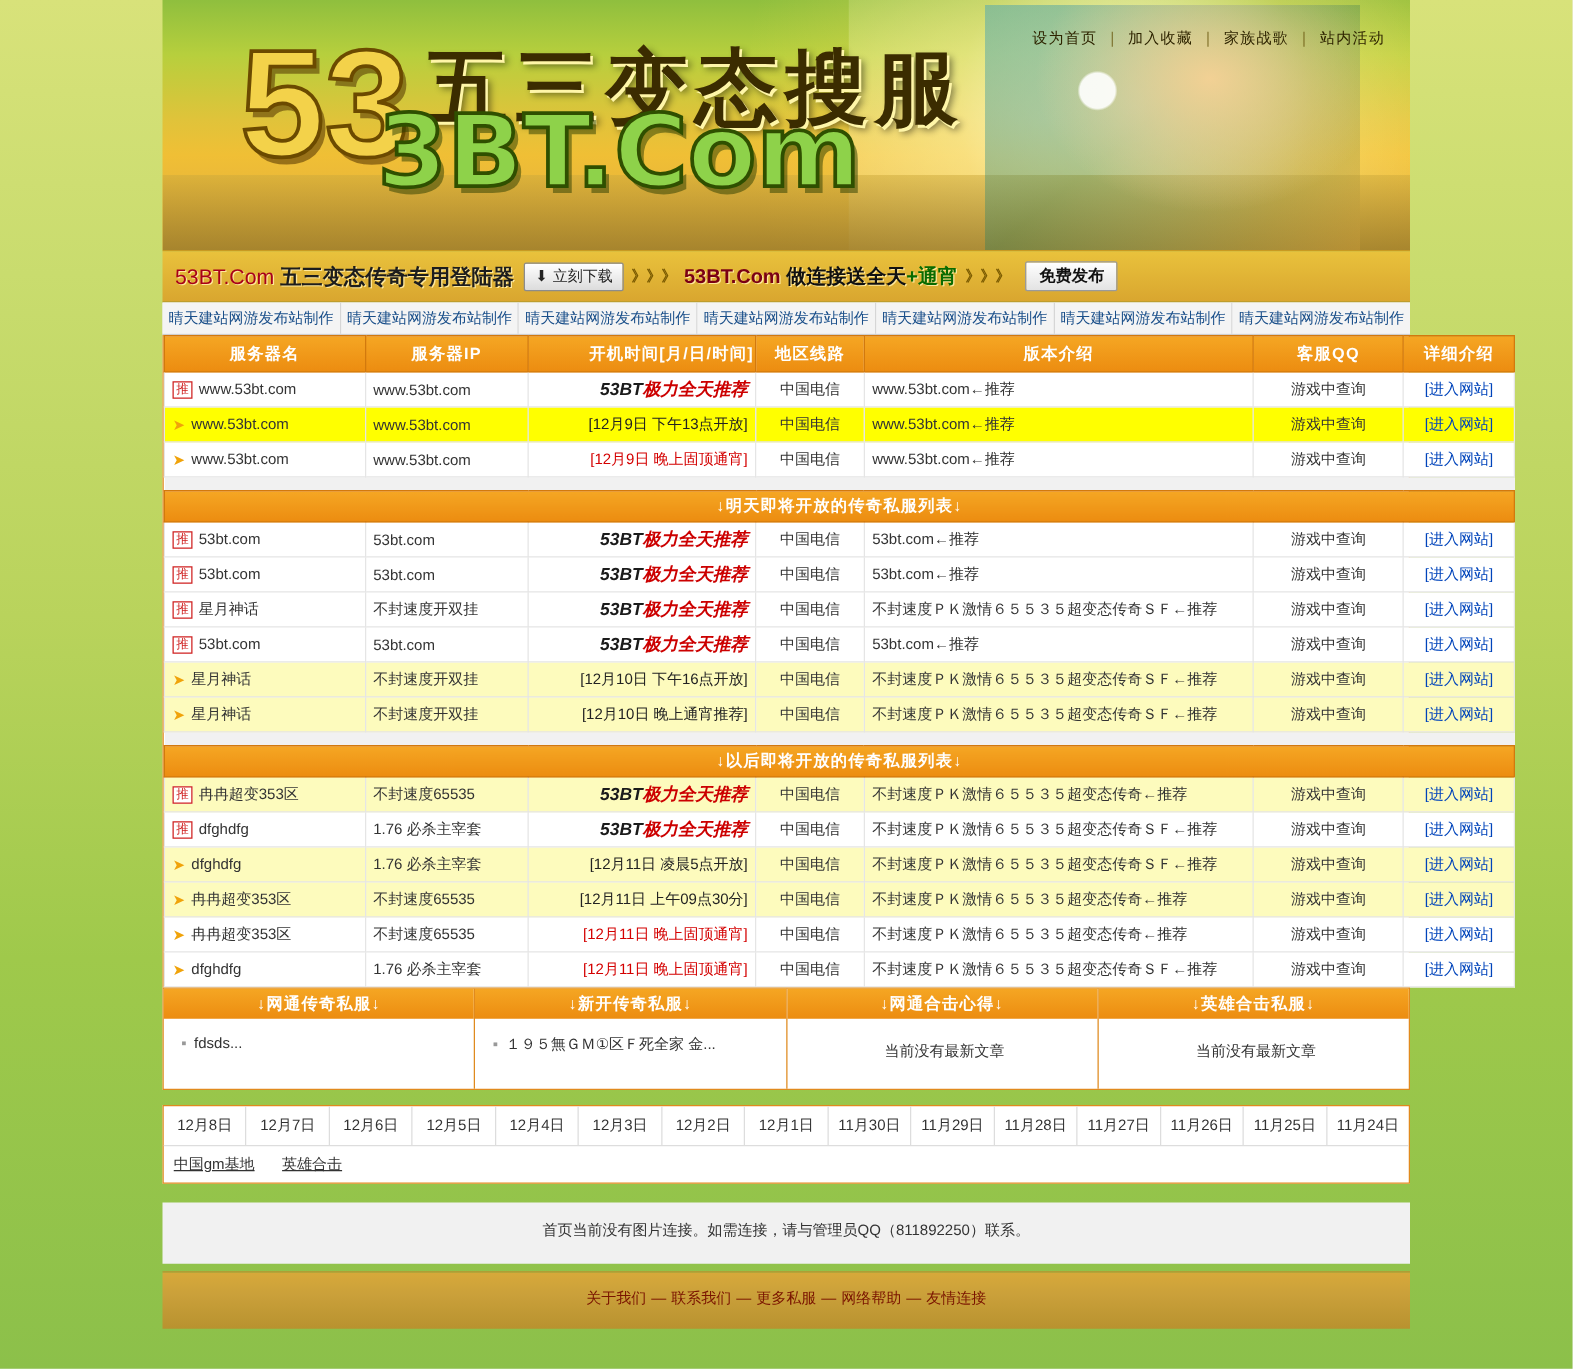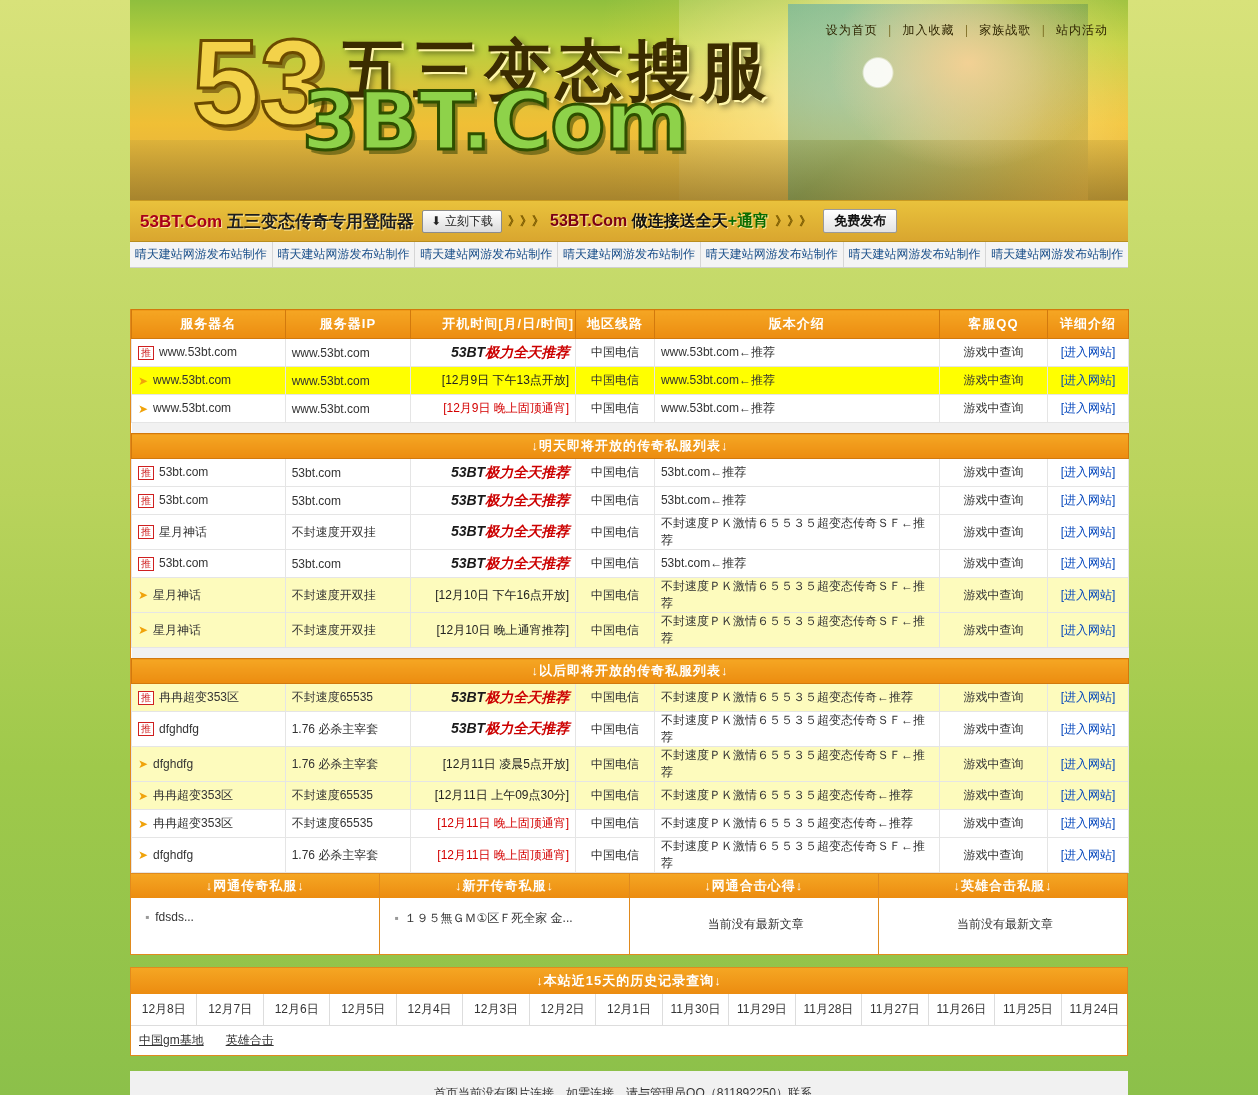--- a/index.html
+++ b/index.html
@@ -71,7 +71,7 @@
     background:linear-gradient(180deg,#e9c23c,#d9a62f);
     border-top:1px solid #c89a22;border-bottom:1px solid #b98d1e;
   }
-  .promo .p1{color:#a8001a;font-weight:bold;font-size:17px;margin-left:10px;text-shadow:1px 1px 0 #ffe89a;}
+  .promo .p1{color:#a8001a;font-weight:normal;font-size:17px;margin-left:10px;text-shadow:1px 1px 0 #ffe89a;}
   .promo .p1 b{color:#1d1d1d;}
   .promo .btn{
     margin-left:8px;background:linear-gradient(180deg,#fff,#dcdcdc);

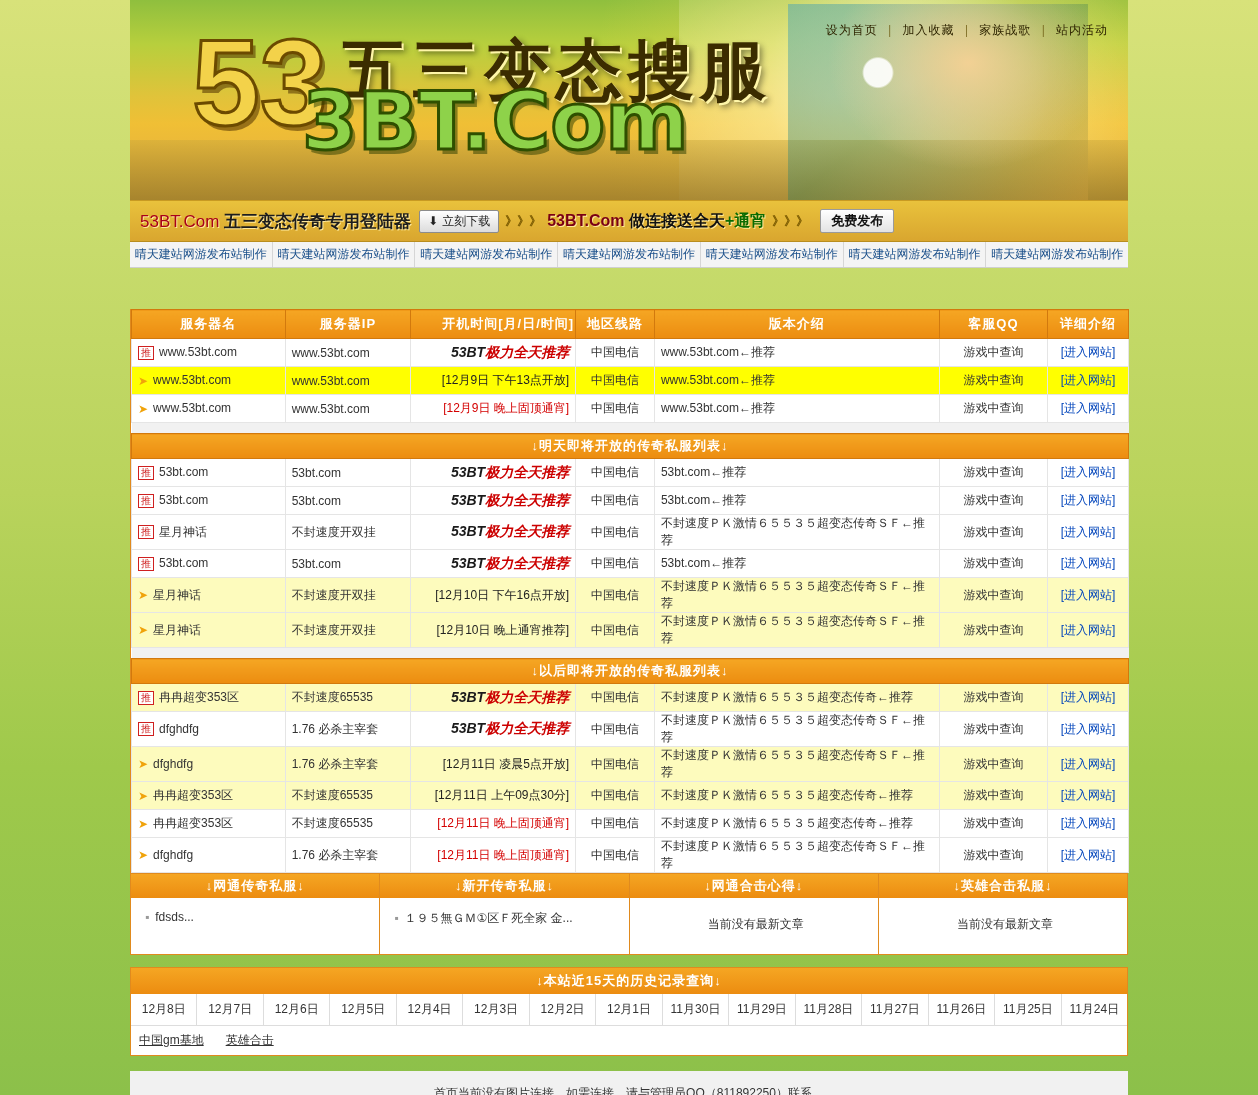--- a/index.html
+++ b/index.html
@@ -97,7 +97,7 @@
 
   
   .tblwrap{background:#fff;border-left:1px solid #e08a1e;border-right:1px solid #e08a1e;}
-  table{border-collapse:collapse;width:998px;font-size:12px;margin-top:41px;}
+  table{border-collapse:collapse;width:1081px;font-size:12px;}
   th{
     background:linear-gradient(180deg,#f5a623,#ec8c10);
     color:#fff;font-weight:bold;height:26px;border:1px solid #d2790d;font-size:13px;

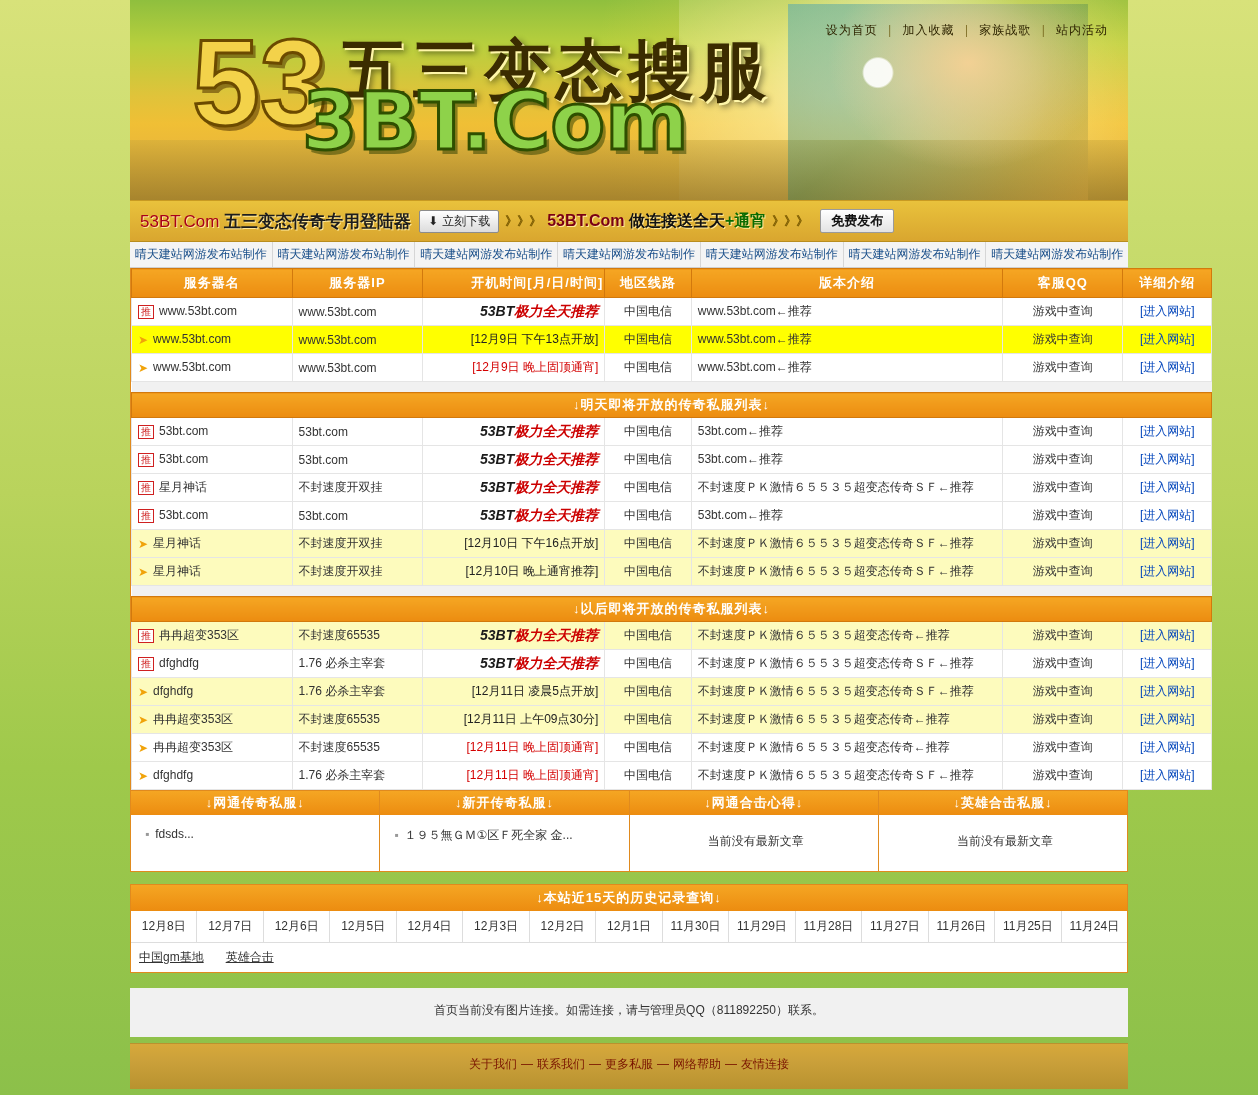--- a/index.html
+++ b/index.html
@@ -406,7 +406,6 @@
   </div>
 
   <div class="history">
-    <div class="hh">↓本站近15天的历史记录查询↓</div>
     <div class="dates" id="dates">
           <div>12月8日</div>
           <div>12月7日</div>

